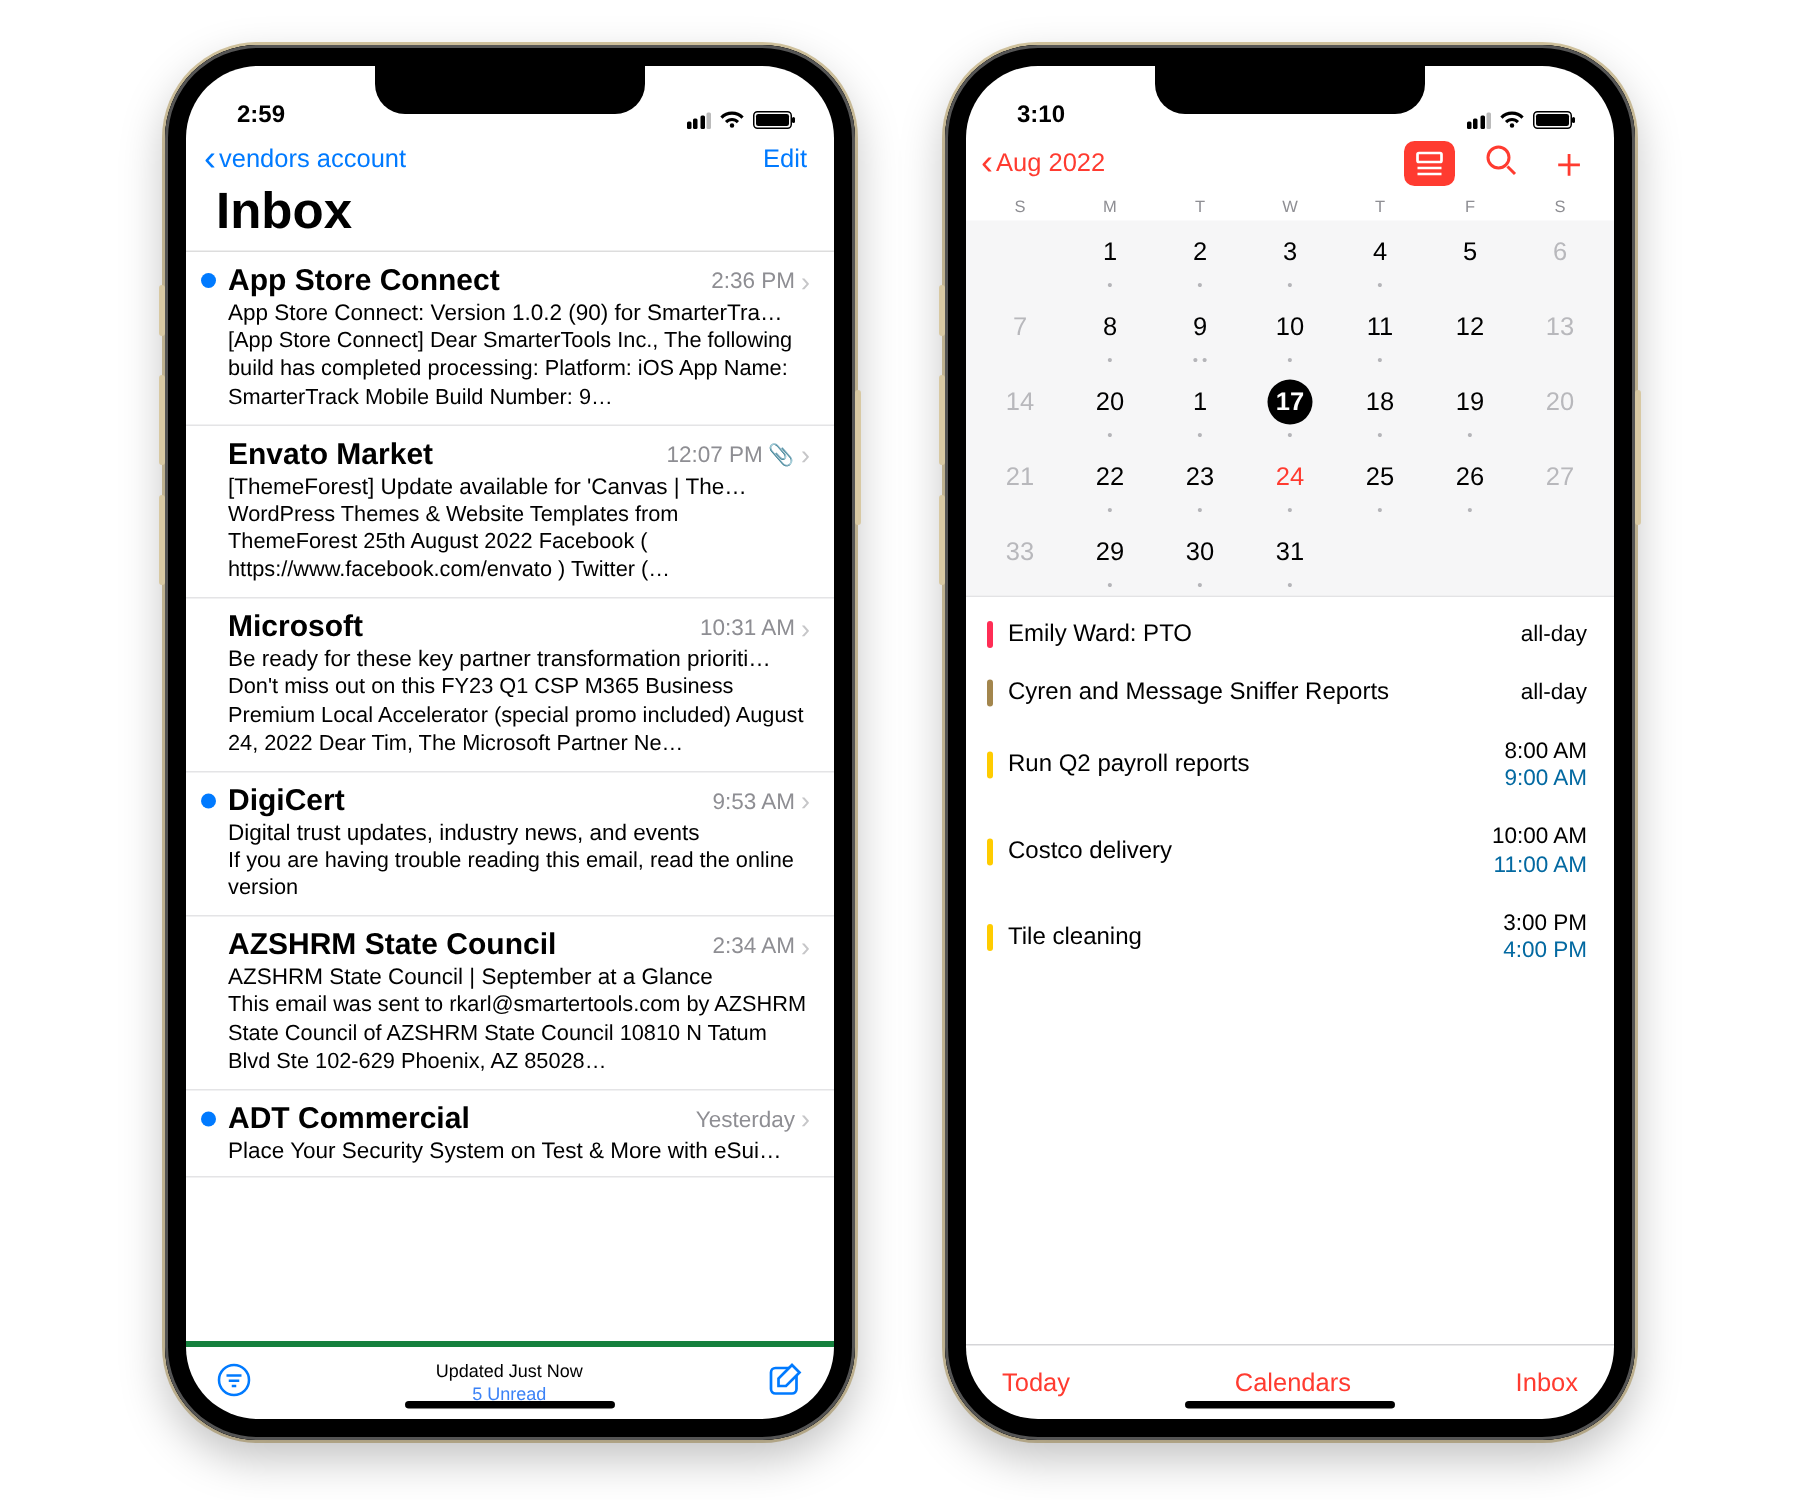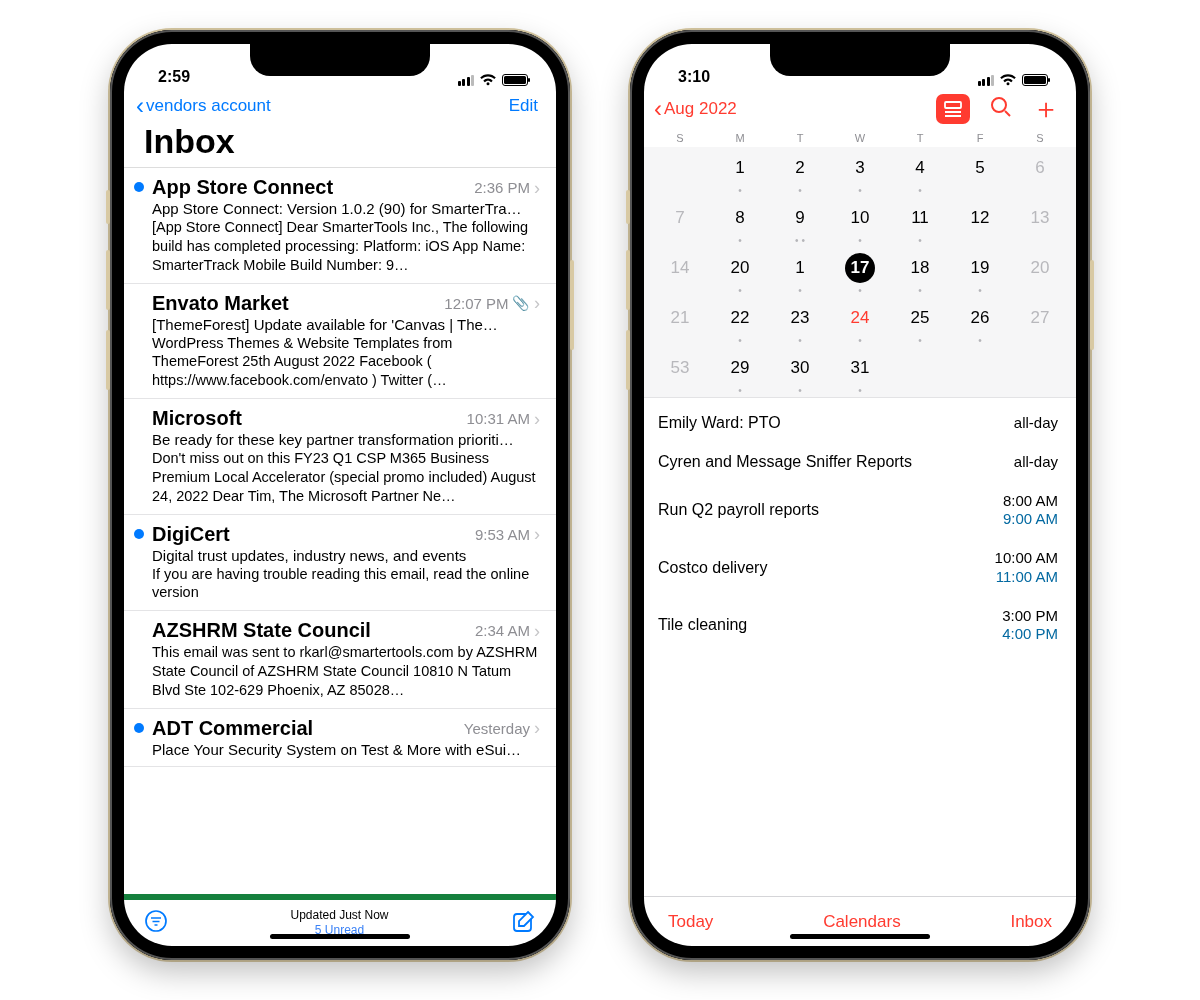--- a/index.html
+++ b/index.html
@@ -513,7 +513,7 @@
           <span class="dots"></span>
         </div>
         <div class="day dim">
-          <span class="num">53</span>
+          <span class="num">33</span>
           <span class="dots"></span>
         </div>
         <div class="day">

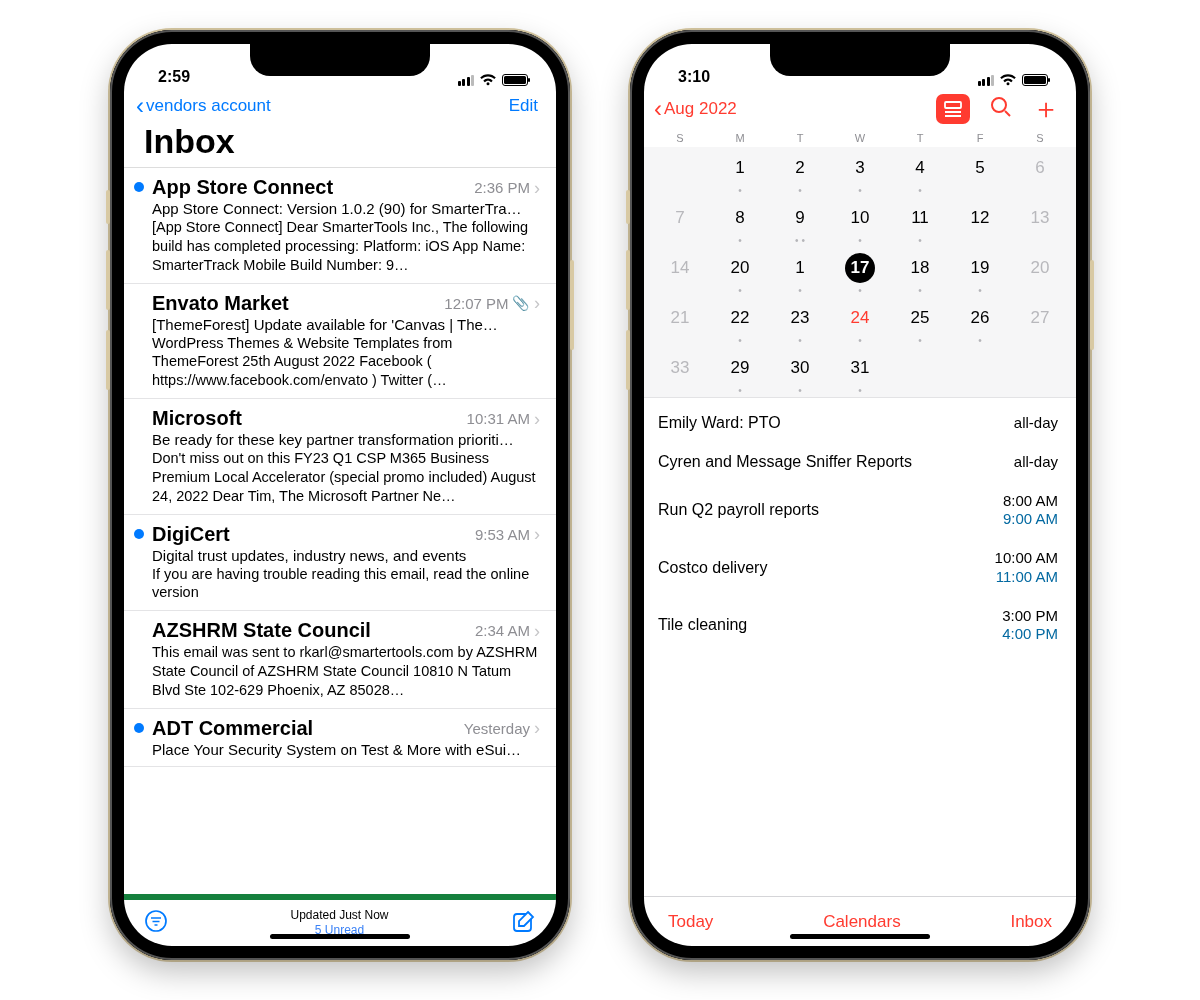--- a/index.html
+++ b/index.html
@@ -193,7 +193,7 @@
   .event .bar {
     width:4px;border-radius:2px;align-self:stretch;margin-right:10px;
   }
-  .evleft { display:flex;align-items:stretch;flex-direction:column;}
+  .evleft { display:flex;align-items:stretch;}
   .evtitle { font-size:16px;display:flex;align-items:center;}
   .evtime { text-align:right;font-size:15px;line-height:1.25;}
   .evtime .t2{color:#0369a1;}

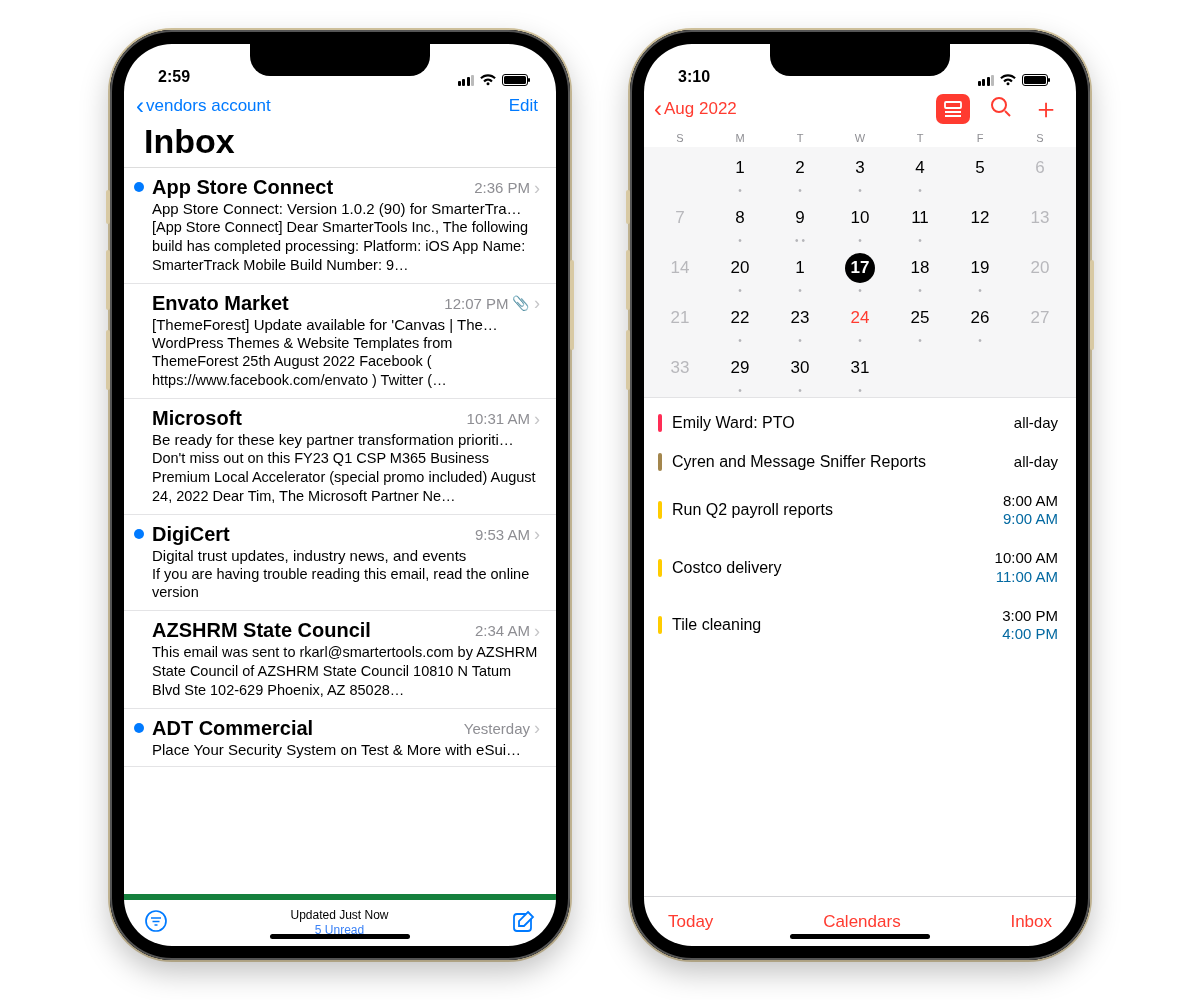--- a/index.html
+++ b/index.html
@@ -300,6 +300,7 @@
               <span class="chev-right">›</span>
             </span>
           </div>
+          <div class="subject">AZSHRM State Council | September at a Glance</div>
           <div class="preview">This email was sent to rkarl@smartertools.com by AZSHRM State Council of AZSHRM State Council 10810 N Tatum Blvd Ste 102-629 Phoenix, AZ 85028…</div>
         </div>
         <div class="mail-row">

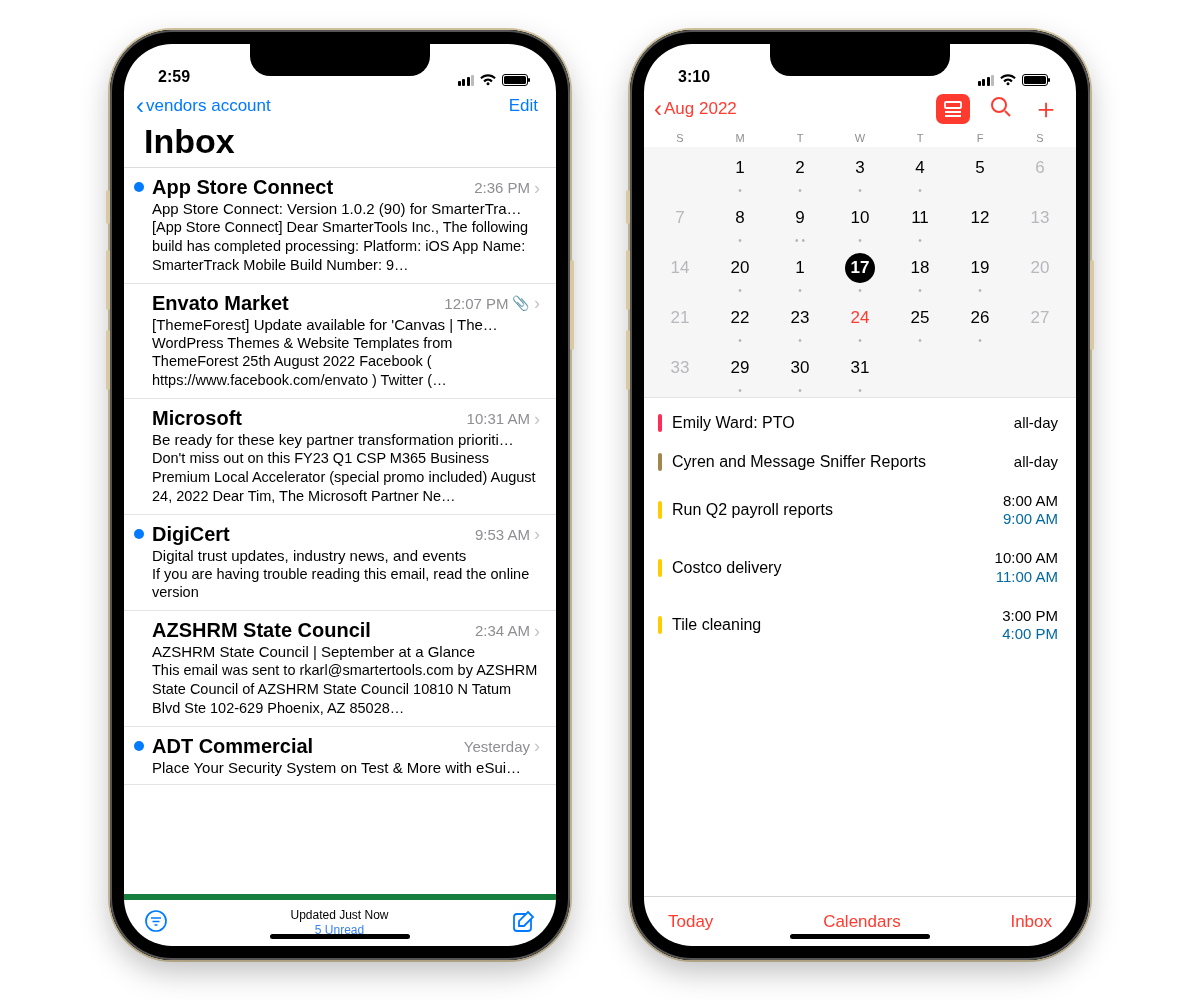--- a/index.html
+++ b/index.html
@@ -144,7 +144,7 @@
   }
   .attach { font-size:14px;color:#8e8e93;}
   .toolbar {
-    height:52px;border-top:6px solid #15803d;
+    height:52px;border-top:4px solid #15803d;
     display:flex;align-items:center;justify-content:space-between;
     padding:0 20px;
     color:#007aff;

